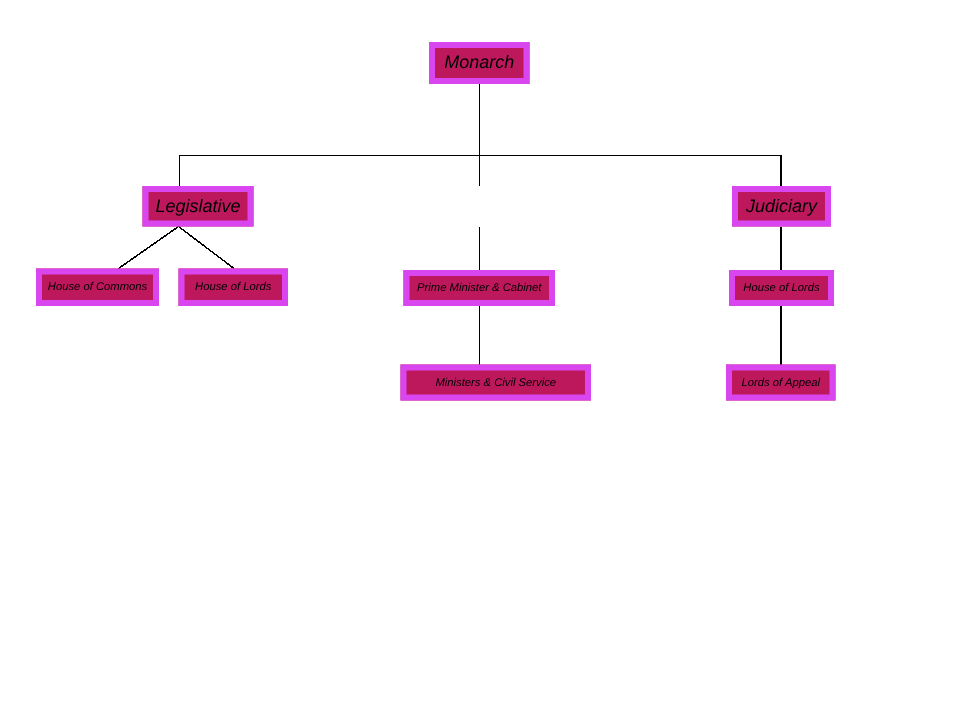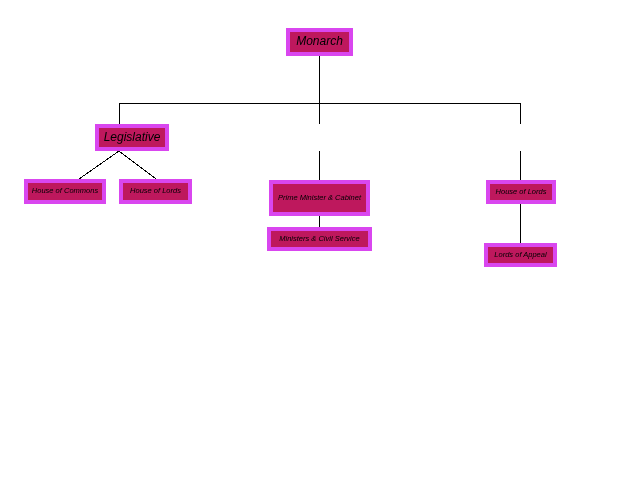--- a/index.html
+++ b/index.html
@@ -90,6 +90,7 @@
   <div class="node tier-major" id="node-legislative">Legislative</div>
 
 
+  <div class="node tier-major" id="node-judiciary">Judiciary</div>
 
   <div class="node tier-minor" id="node-house-of-commons">House of Commons</div>
 

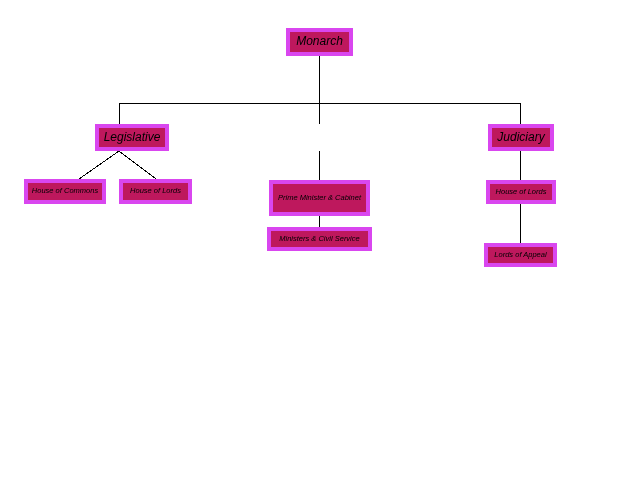--- a/index.html
+++ b/index.html
@@ -51,7 +51,7 @@
   
   #node-house-of-commons { left: 24px;  top: 179px; width: 82px; height: 25px; }
   #node-house-of-lords   { left: 119px; top: 179px; width: 73px; height: 25px; }
-  #node-prime-minister   { left: 269px; top: 180px; width: 101px; height: 36px; }
+  #node-prime-minister   { left: 269px; top: 180px; width: 101px; height: 24px; }
   #node-lords-judicial   { left: 486px; top: 180px; width: 70px; height: 24px; }
 
   

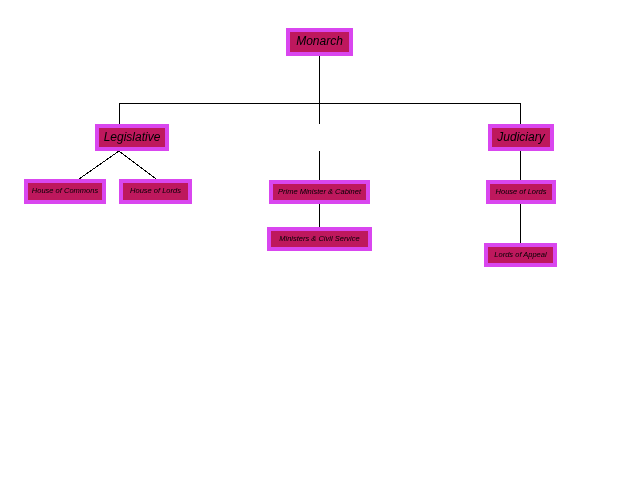--- a/index.html
+++ b/index.html
@@ -55,7 +55,7 @@
   #node-lords-judicial   { left: 486px; top: 180px; width: 70px; height: 24px; }
 
   
-  #node-ministers        { left: 267px; top: 227px; width: 105px; height: 24px; }
+  #node-ministers        { left: 267px; top: 243px; width: 127px; height: 24px; }
   #node-court-of-appeal  { left: 484px; top: 243px; width: 73px; height: 24px; }
 </style>
 </head>

